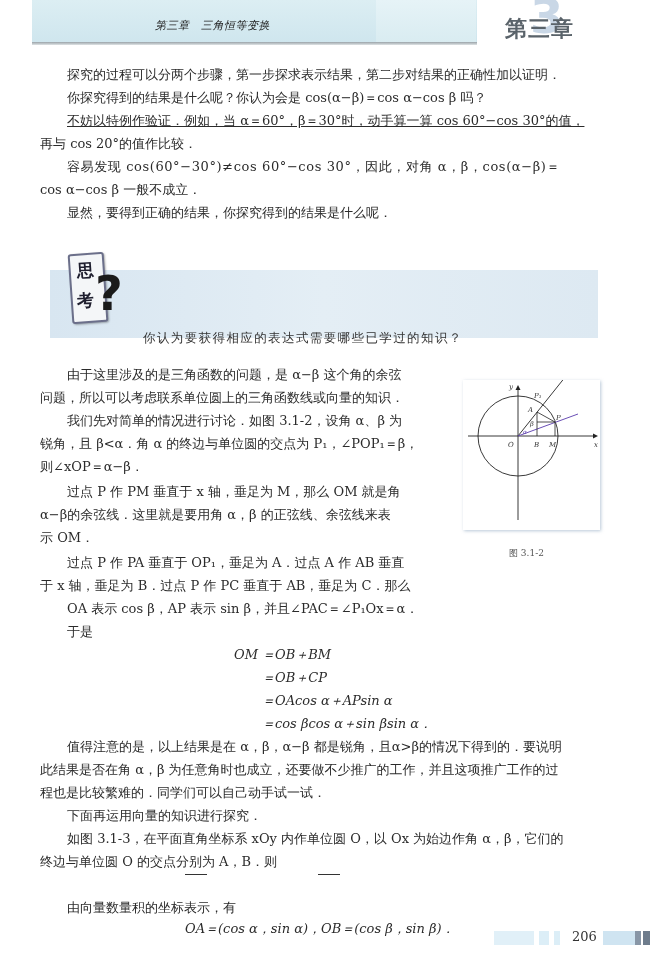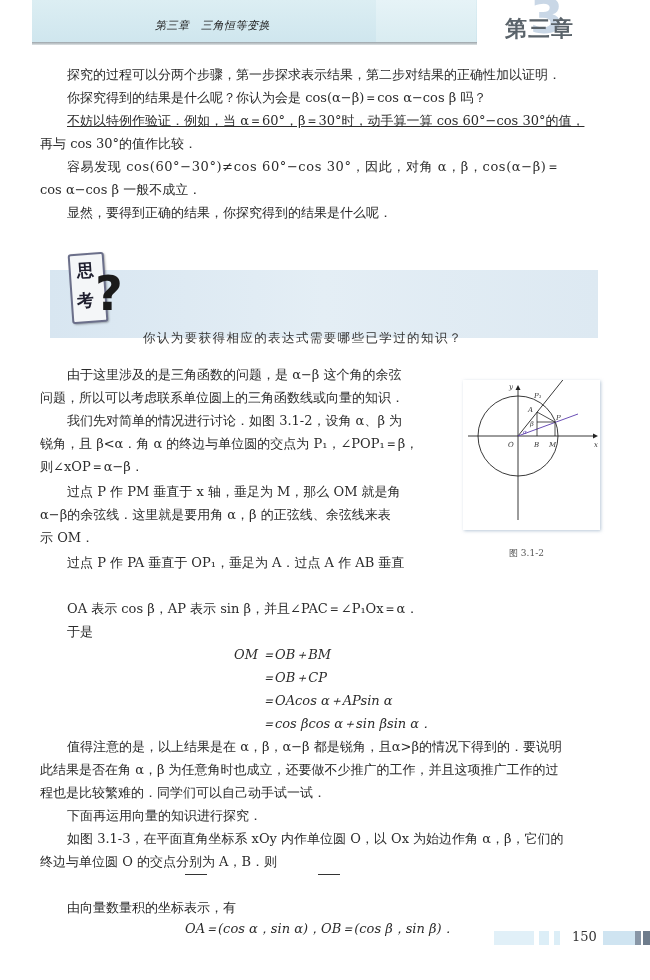--- a/index.html
+++ b/index.html
@@ -99,7 +99,7 @@
   <div class="line" style="left:67px;top:67px;">探究的过程可以分两个步骤，第一步探求表示结果，第二步对结果的正确性加以证明．</div>
   <div class="line" style="left:67px;top:90px;">你探究得到的结果是什么呢？你认为会是 cos(α−β)＝cos α−cos β 吗？</div>
   <div class="line" style="left:67px;top:113px;text-decoration:underline;">不妨以特例作验证．例如，当 α＝60°，β＝30°时，动手算一算 cos 60°−cos 30°的值，</div>
-  <div class="line" style="left:40px;top:136px;">再与 cos 30°的值作比较．</div>
+  <div class="line" style="left:40px;top:136px;">再与 cos 20°的值作比较．</div>
 
   <div class="line" style="left:67px;top:159px;letter-spacing:0.6px;">容易发现 cos(60°−30°)≠cos 60°−cos 30°，因此，对角 α，β，cos(α−β)＝</div>
   <div class="line" style="left:40px;top:182px;">cos α−cos β 一般不成立．</div>

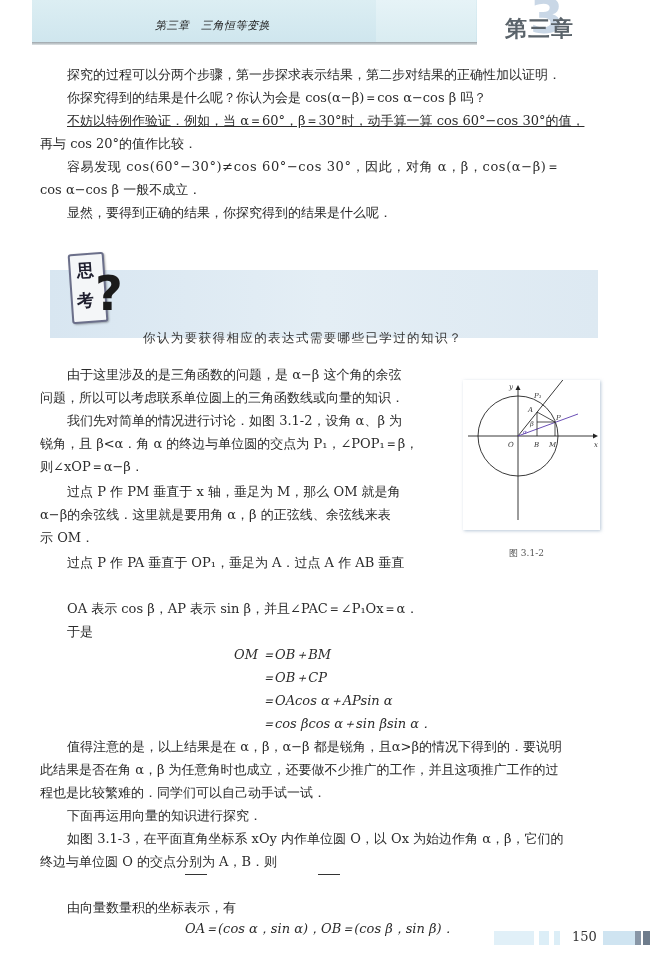--- a/index.html
+++ b/index.html
@@ -126,6 +126,7 @@
   <div class="line" style="left:40px;top:530px;">示 OM．</div>
 
   <div class="line" style="left:67px;top:555px;">过点 P 作 PA 垂直于 OP₁，垂足为 A．过点 A 作 AB 垂直</div>
+  <div class="line" style="left:40px;top:578px;">于 x 轴，垂足为 B．过点 P 作 PC 垂直于 AB，垂足为 C．那么</div>
   <div class="line" style="left:67px;top:601px;">OA 表示 cos β，AP 表示 sin β，并且∠PAC＝∠P₁Ox＝α．</div>
   <div class="line" style="left:67px;top:624px;">于是</div>
 

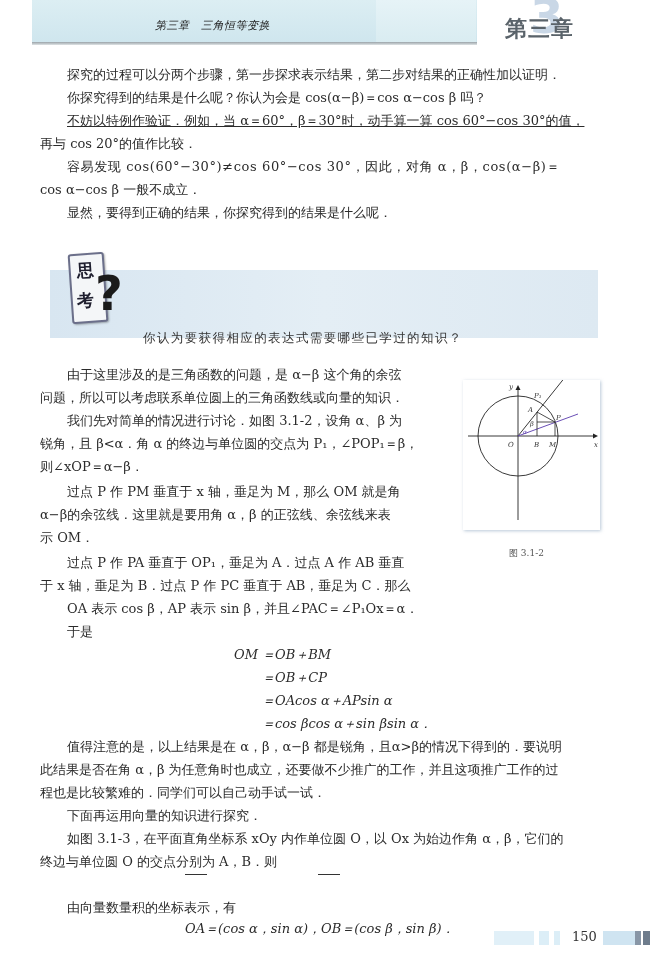--- a/index.html
+++ b/index.html
@@ -188,7 +188,7 @@
   <div class="footer-blocks" style="left:494px;width:40px;background:#e1f0f8;"></div>
   <div class="footer-blocks" style="left:539px;width:10px;background:#dceef7;"></div>
   <div class="footer-blocks" style="left:554px;width:6px;background:#dceef7;"></div>
-  <div class="page-num">150</div>
+  <div class="page-num">206</div>
   <div class="footer-blocks" style="left:603px;width:32px;background:#cfe4f1;"></div>
   <div class="footer-blocks" style="left:635px;width:6px;background:#8896a6;"></div>
   <div class="footer-blocks" style="left:643px;width:7px;background:#6e7c8c;"></div>

